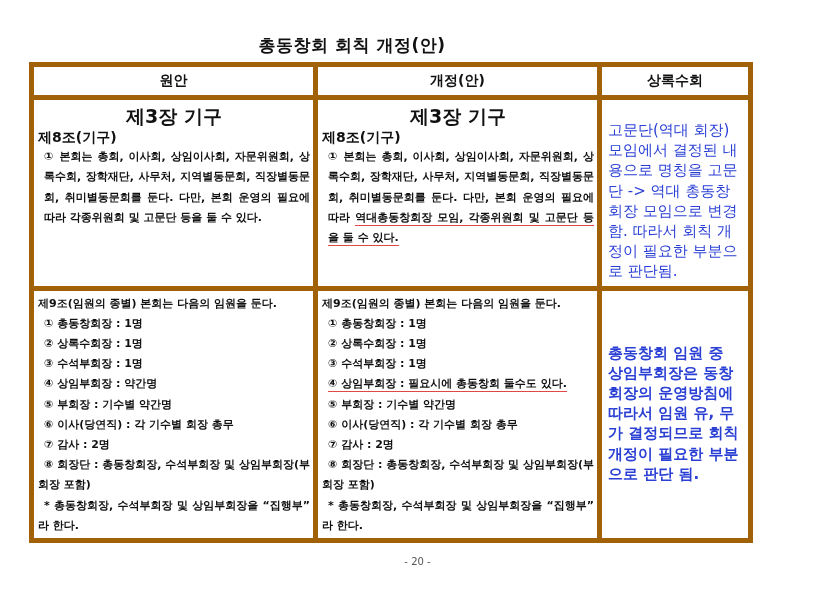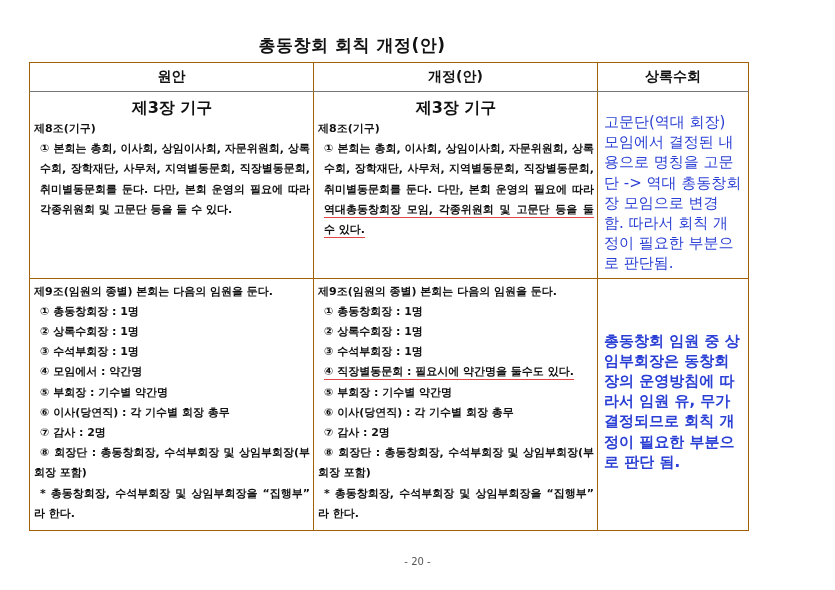--- a/index.html
+++ b/index.html
@@ -9,7 +9,7 @@
            font-size:17px; font-weight:bold; letter-spacing:0.5px; }
   table.rev { position:absolute; top:62px; left:29px; width:719px;
               border-collapse:collapse; table-layout:fixed; }
-  table.rev td, table.rev th { border:1px solid #a16207; vertical-align:top; padding:0; }
+  table.rev td, table.rev th { border:5px solid #a16207; vertical-align:top; padding:0; }
   table.rev th { height:28px; font-size:14px; font-weight:bold; text-align:center;
                  vertical-align:middle; border-bottom:1.5px solid #777; }
   col.c1 { width:284px; } col.c2 { width:284px; } col.c3 { width:151px; }

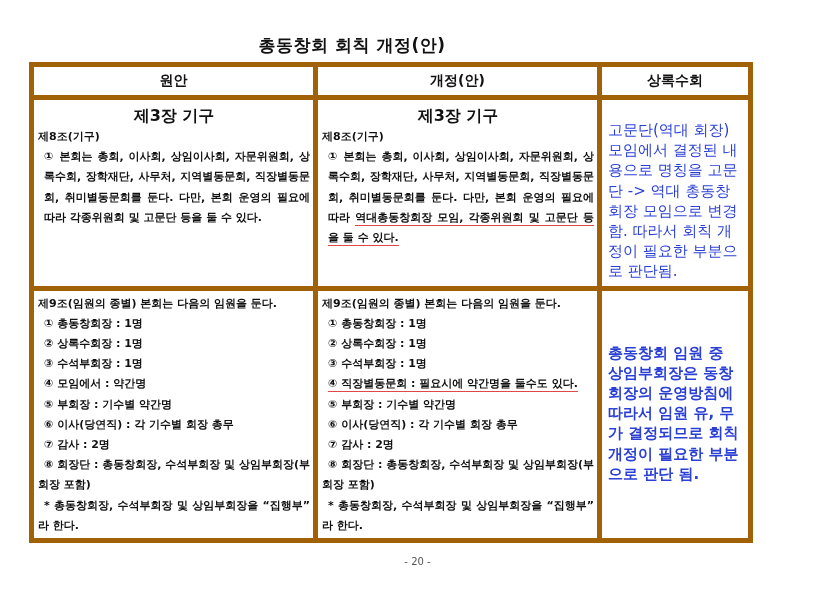--- a/index.html
+++ b/index.html
@@ -15,7 +15,7 @@
   col.c1 { width:284px; } col.c2 { width:284px; } col.c3 { width:151px; }
   .cell { padding:3px 3px 2px 4px; font-size:11px; font-weight:bold; line-height:20.2px;
           text-align:justify; }
-  .chap { text-align:center; font-size:16px; font-weight:bold; line-height:22px; margin-top:2px; }
+  .chap { text-align:center; font-size:19px; font-weight:bold; line-height:22px; margin-top:2px; }
   .art { font-size:11px; }
   .ind { padding-left:6px; }
   .u { border-bottom:1.5px solid #e04848; padding-bottom:1px; }

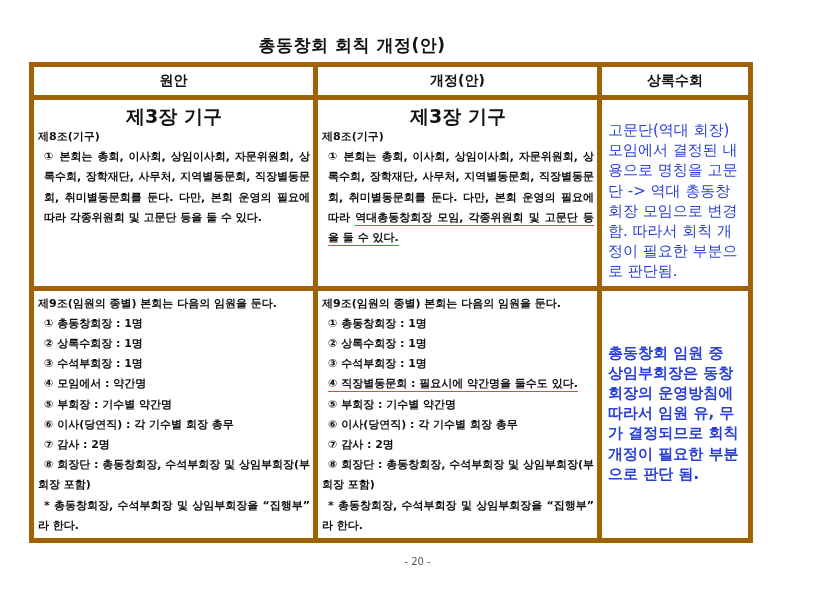--- a/index.html
+++ b/index.html
@@ -16,7 +16,7 @@
   .cell { padding:3px 3px 2px 4px; font-size:11px; font-weight:bold; line-height:20.2px;
           text-align:justify; }
   .chap { text-align:center; font-size:19px; font-weight:bold; line-height:22px; margin-top:2px; }
-  .art { font-size:11px; }
+  .art { font-size:14px; }
   .ind { padding-left:6px; }
   .u { border-bottom:1.5px solid #e04848; padding-bottom:1px; }
   .reason { padding:20px 6px 4px 6px; font-size:15px; font-weight:normal; color:#2a3fd4;

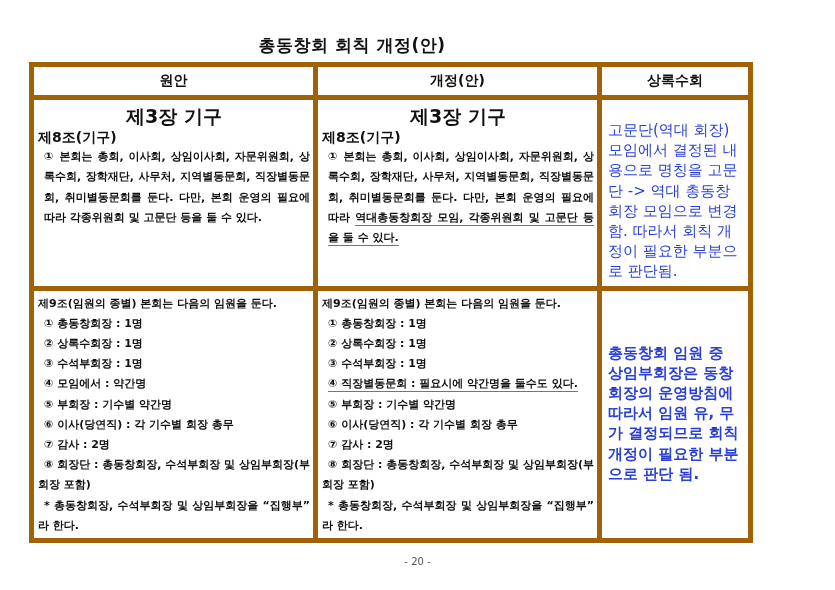--- a/index.html
+++ b/index.html
@@ -68,7 +68,7 @@
         <div class="ind">① 총동창회장 : 1명</div>
         <div class="ind">② 상록수회장 : 1명</div>
         <div class="ind">③ 수석부회장 : 1명</div>
-        <div class="ind">④ 모임에서 : 약간명</div>
+        <div class="ind">④ 상임부회장 : 약간명</div>
         <div class="ind">⑤ 부회장 : 기수별 약간명</div>
         <div class="ind">⑥ 이사(당연직) : 각 기수별 회장 총무</div>
         <div class="ind">⑦ 감사 : 2명</div>

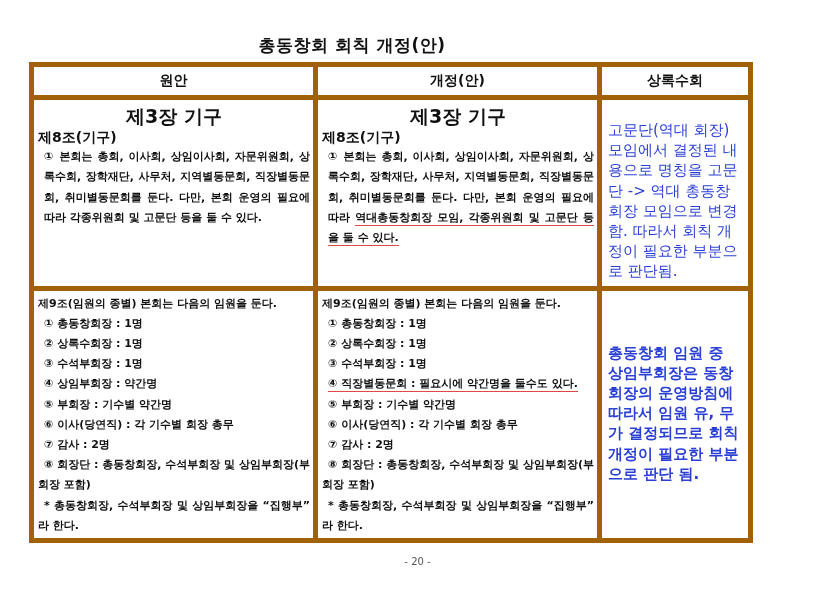--- a/index.html
+++ b/index.html
@@ -82,7 +82,7 @@
         <div class="ind">① 총동창회장 : 1명</div>
         <div class="ind">② 상록수회장 : 1명</div>
         <div class="ind">③ 수석부회장 : 1명</div>
-        <div class="ind"><span class="u">④ 직장별동문회 : 필요시에 약간명을 둘수도 있다.</span></div>
+        <div class="ind"><span class="u">④ 상임부회장 : 필요시에 총동창회 둘수도 있다.</span></div>
         <div class="ind">⑤ 부회장 : 기수별 약간명</div>
         <div class="ind">⑥ 이사(당연직) : 각 기수별 회장 총무</div>
         <div class="ind">⑦ 감사 : 2명</div>

